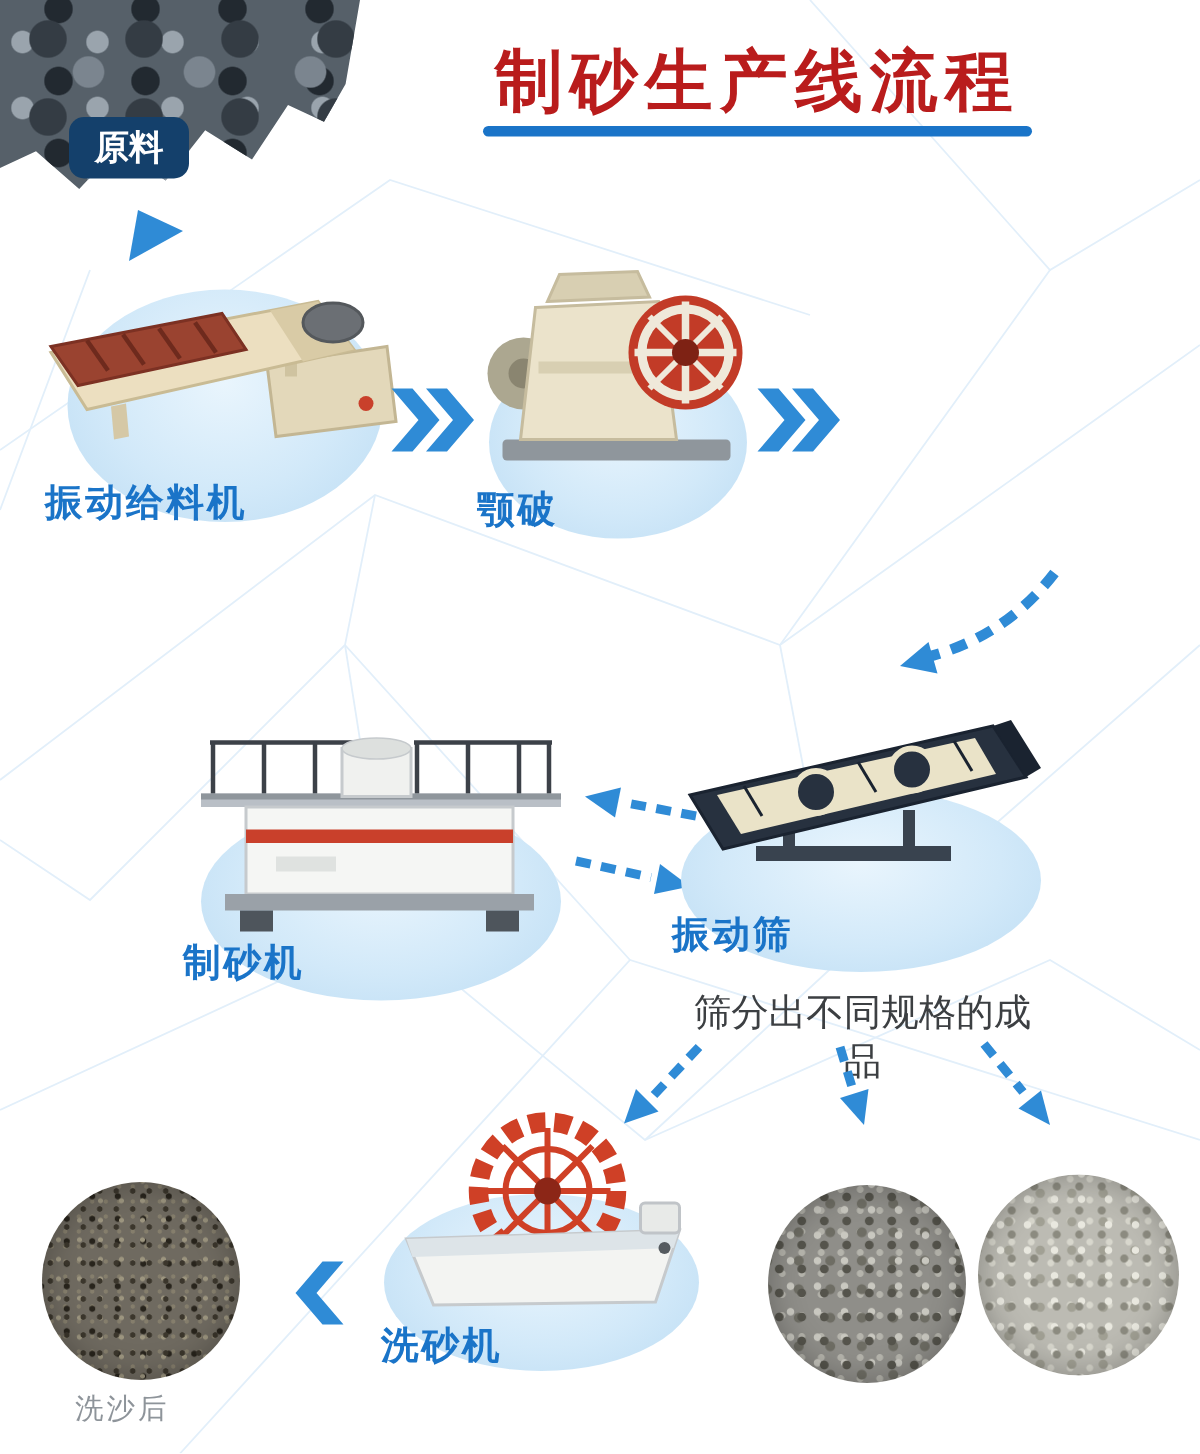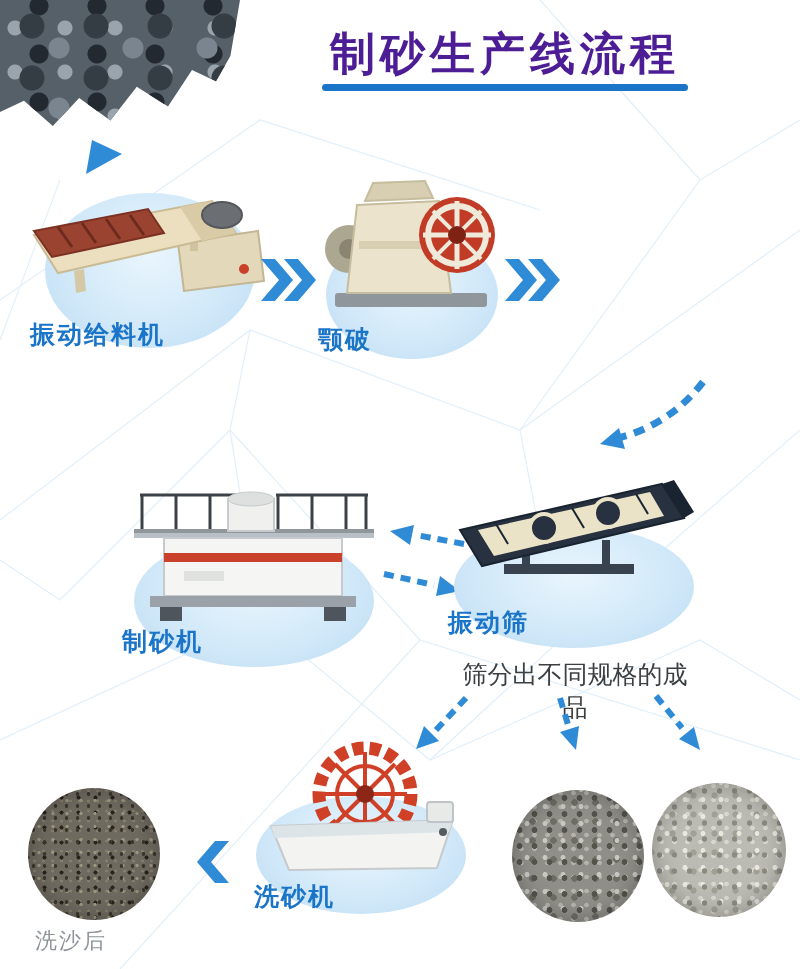--- a/index.html
+++ b/index.html
@@ -10,7 +10,7 @@
   .bg-lines { position:absolute; inset:0; pointer-events:none; }
 
   .page-title { position:absolute; left:300px; top:24px; width:410px; text-align:center;
-    font-size:45px; font-weight:bold; letter-spacing:5px; color:#4c1d95; }
+    font-size:45px; font-weight:bold; letter-spacing:5px; color:#b91c1c; }
   .title-underline { position:absolute; left:322px; top:84px; width:366px; height:7px;
     border-radius:4px; background:#1a74c8; }
 

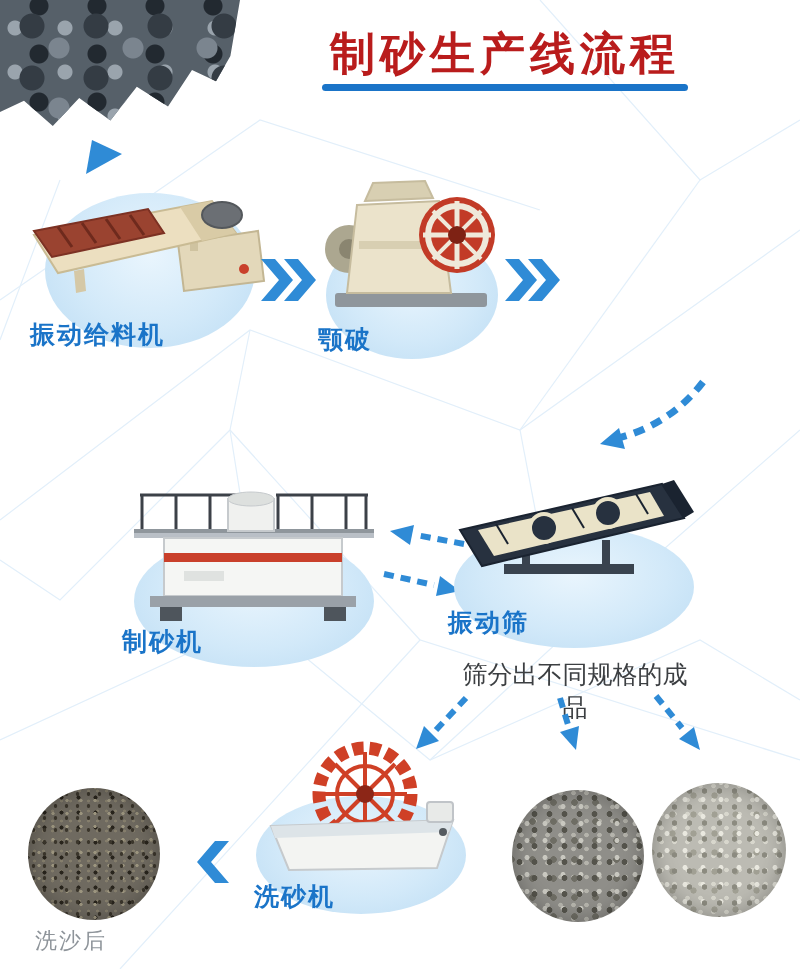--- a/index.html
+++ b/index.html
@@ -91,6 +91,7 @@
   </svg>
 
   <div class="rock-photo tex-rocks"></div>
+  <div class="raw-badge">原料</div>
 
   <div class="page-title">制砂生产线流程</div>
   <div class="title-underline"></div>

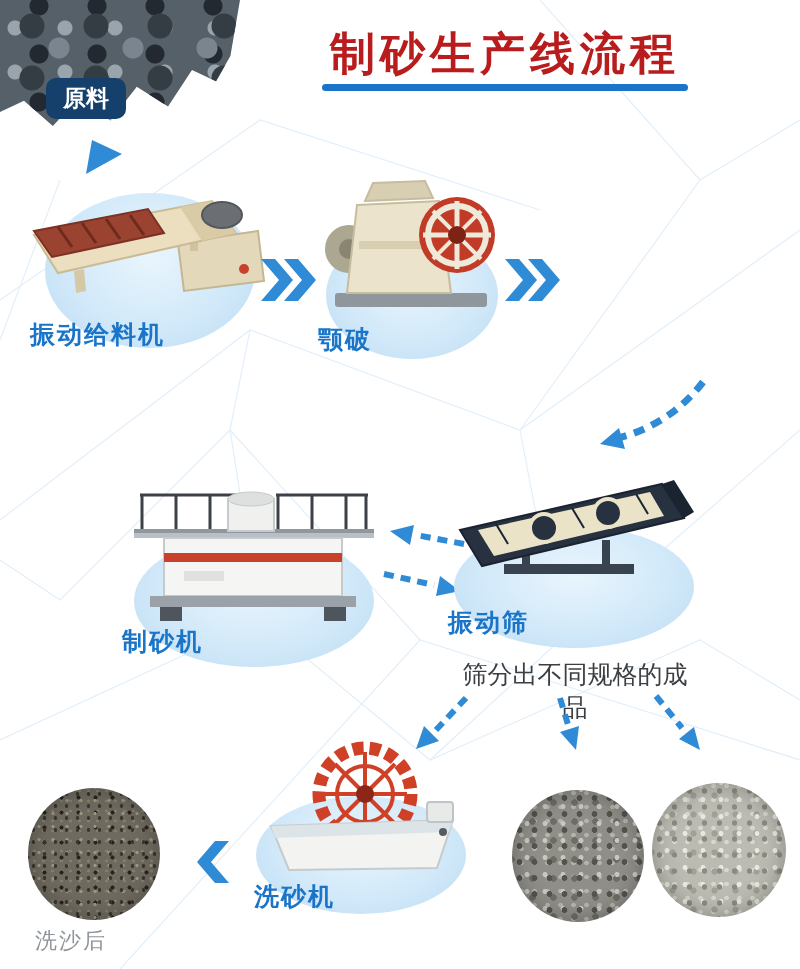--- a/index.html
+++ b/index.html
@@ -37,7 +37,7 @@
 
   .note-text { position:absolute; left:452px; top:658px; width:246px; text-align:center;
     color:#3c3f42; font-size:25px; }
-  .washed-label { position:absolute; left:35px; top:926px; color:#8e949a; font-size:22px; letter-spacing:2px; }
+  .washed-label { position:absolute; left:50px; top:926px; color:#8e949a; font-size:19px; letter-spacing:2px; }
 
   .circle-photo { position:absolute; border-radius:50%; overflow:hidden;
     box-shadow:inset 0 0 22px rgba(0,0,0,.28); }

